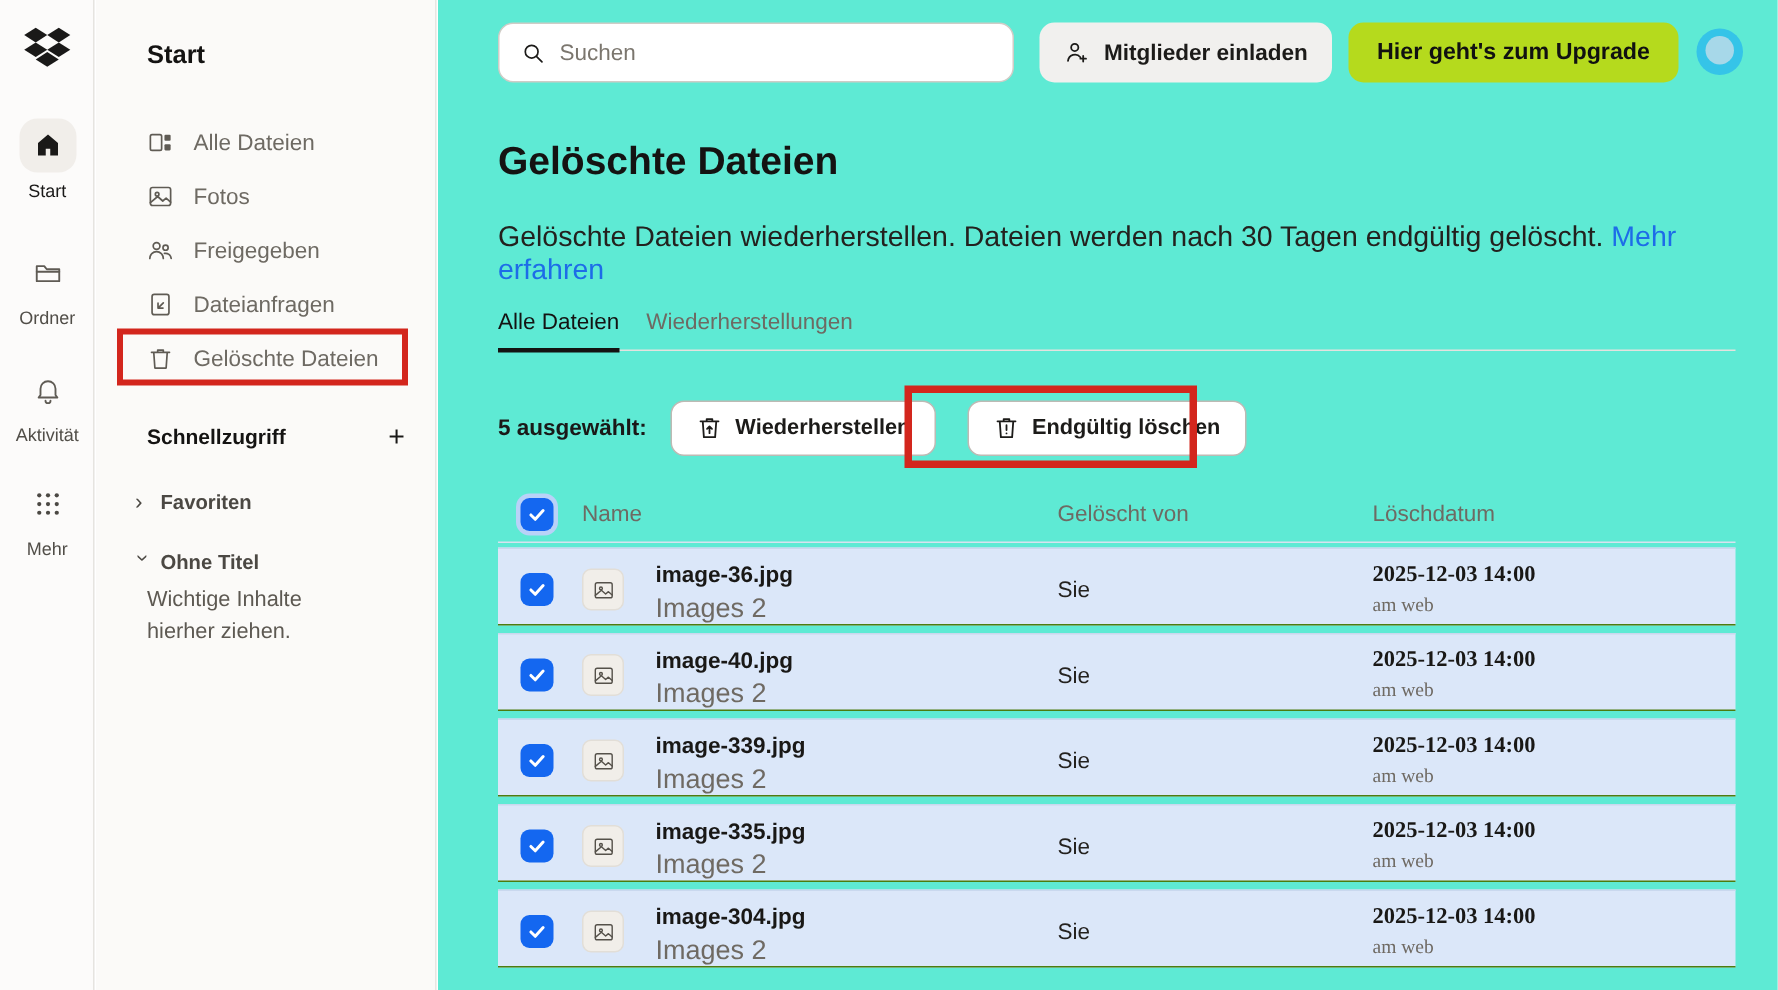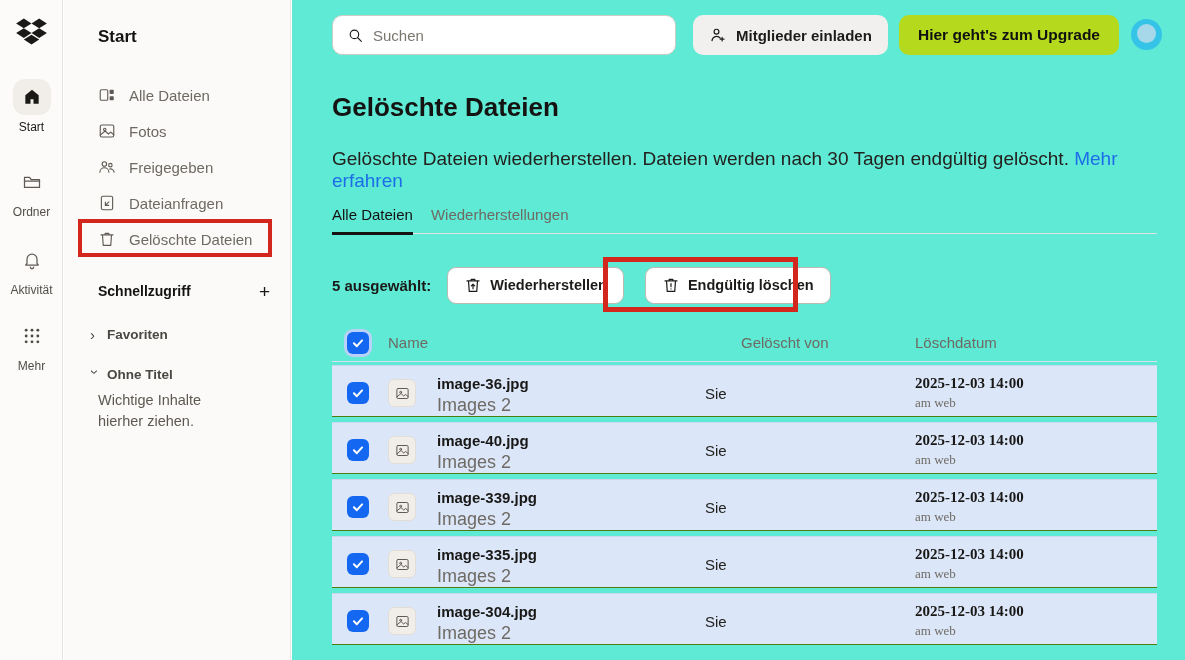--- a/index.html
+++ b/index.html
@@ -84,7 +84,7 @@
   .t-head { position:relative; height:31px; }
   .t-sep { position:absolute; left:0; top:31px; width:825px; height:1px; background:#d8e2f0; }
   .th { position:absolute; top:4px; font-size:15px; color:#6e6a63; }
-  .th.c1 { left:56px; } .th.c2 { left:373px;margin-left:36px; } .th.c3 { left:583px; }
+  .th.c1 { left:56px; } .th.c2 { left:373px; } .th.c3 { left:583px; }
 
   .checkbox { width:22px; height:22px; border-radius:6px; background:#1467f0; cursor:pointer;
               display:flex; align-items:center; justify-content:center; }

